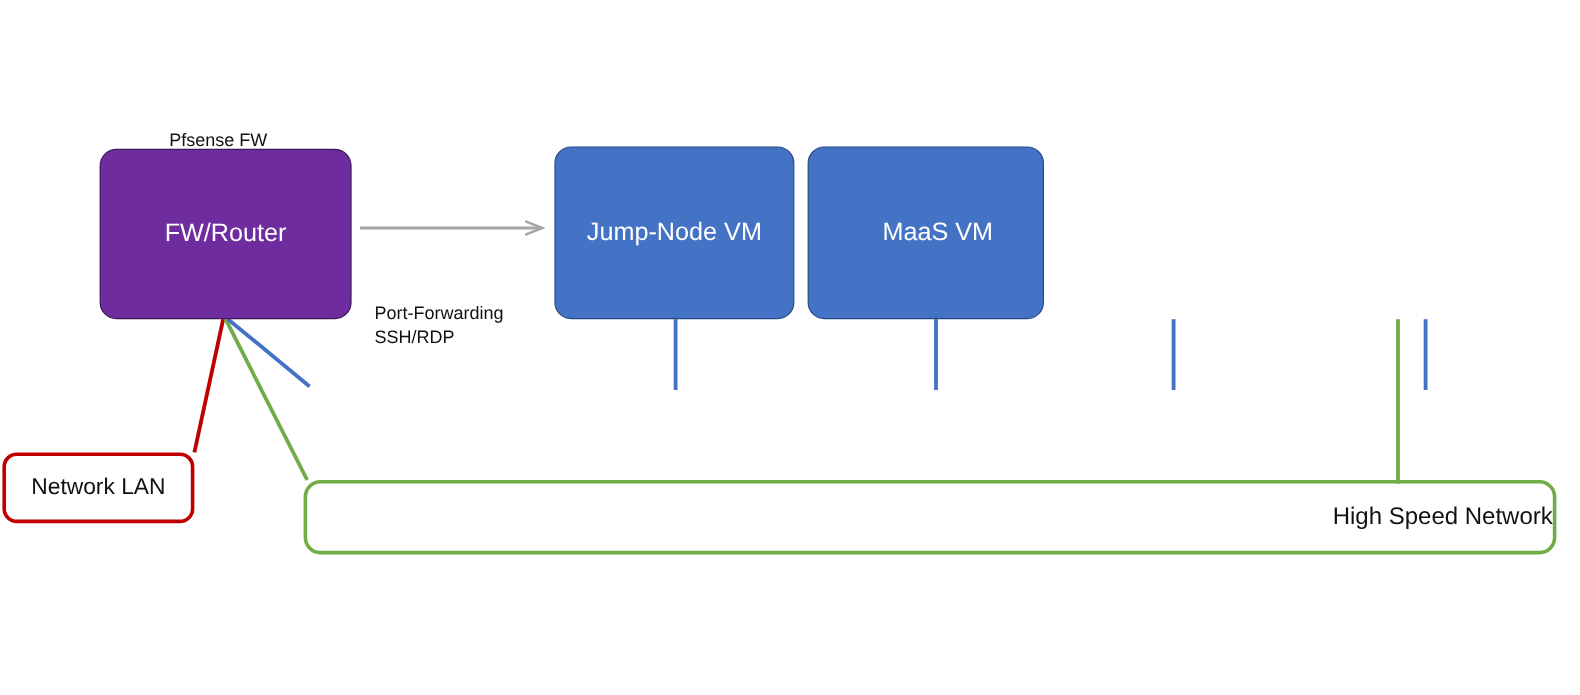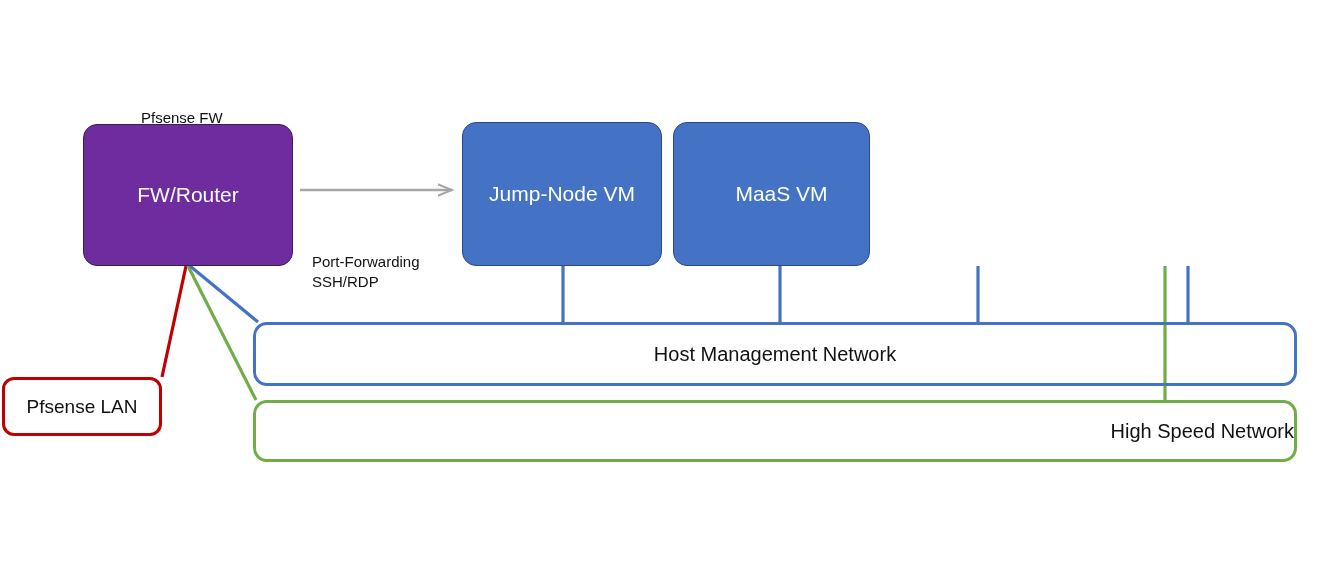--- a/index.html
+++ b/index.html
@@ -136,9 +136,6 @@
 
 
 
-  <div class="netbar netbar-mgmt" style="left:253px; top:322px; width:1044px; height:64px;">
-    <span>Host Management Network</span>
-  </div>
 
   <div class="netbar netbar-speed" style="left:253px; top:400px; width:1044px; height:62px;justify-content:flex-end;">
     <span>High Speed Network</span>

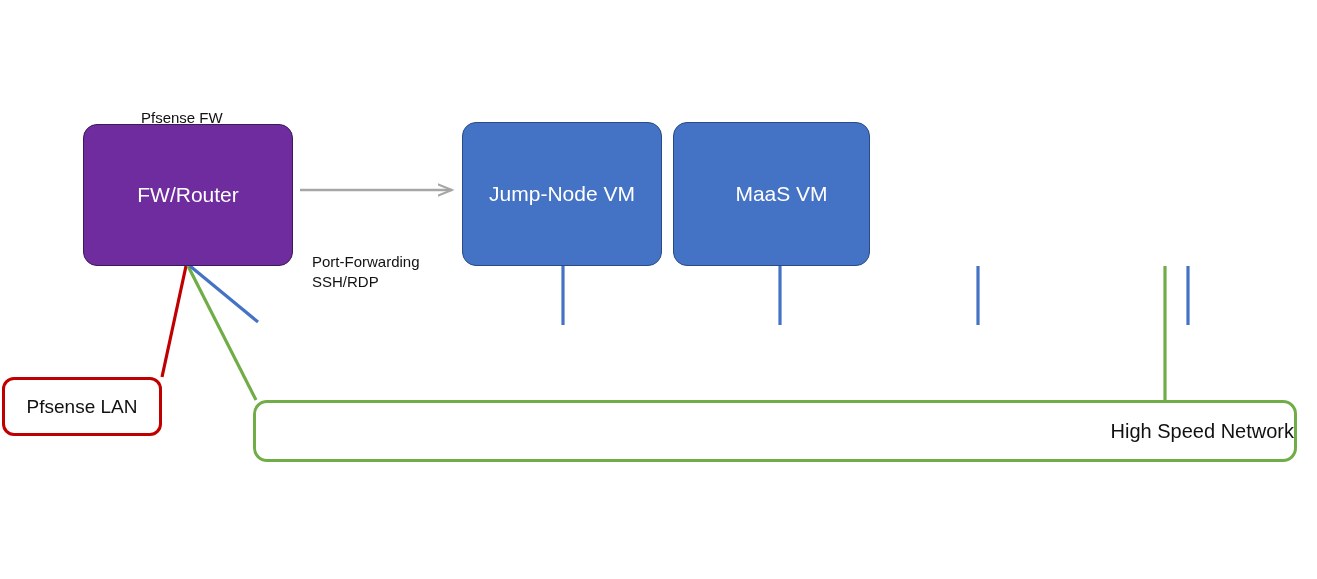--- a/index.html
+++ b/index.html
@@ -142,7 +142,7 @@
   </div>
 
   <div class="node node-lan" style="left:2px; top:377px; width:160px; height:59px;">
-    <span>Pfsense LAN</span>
+    <span>Network LAN</span>
   </div>
 
 </div>

